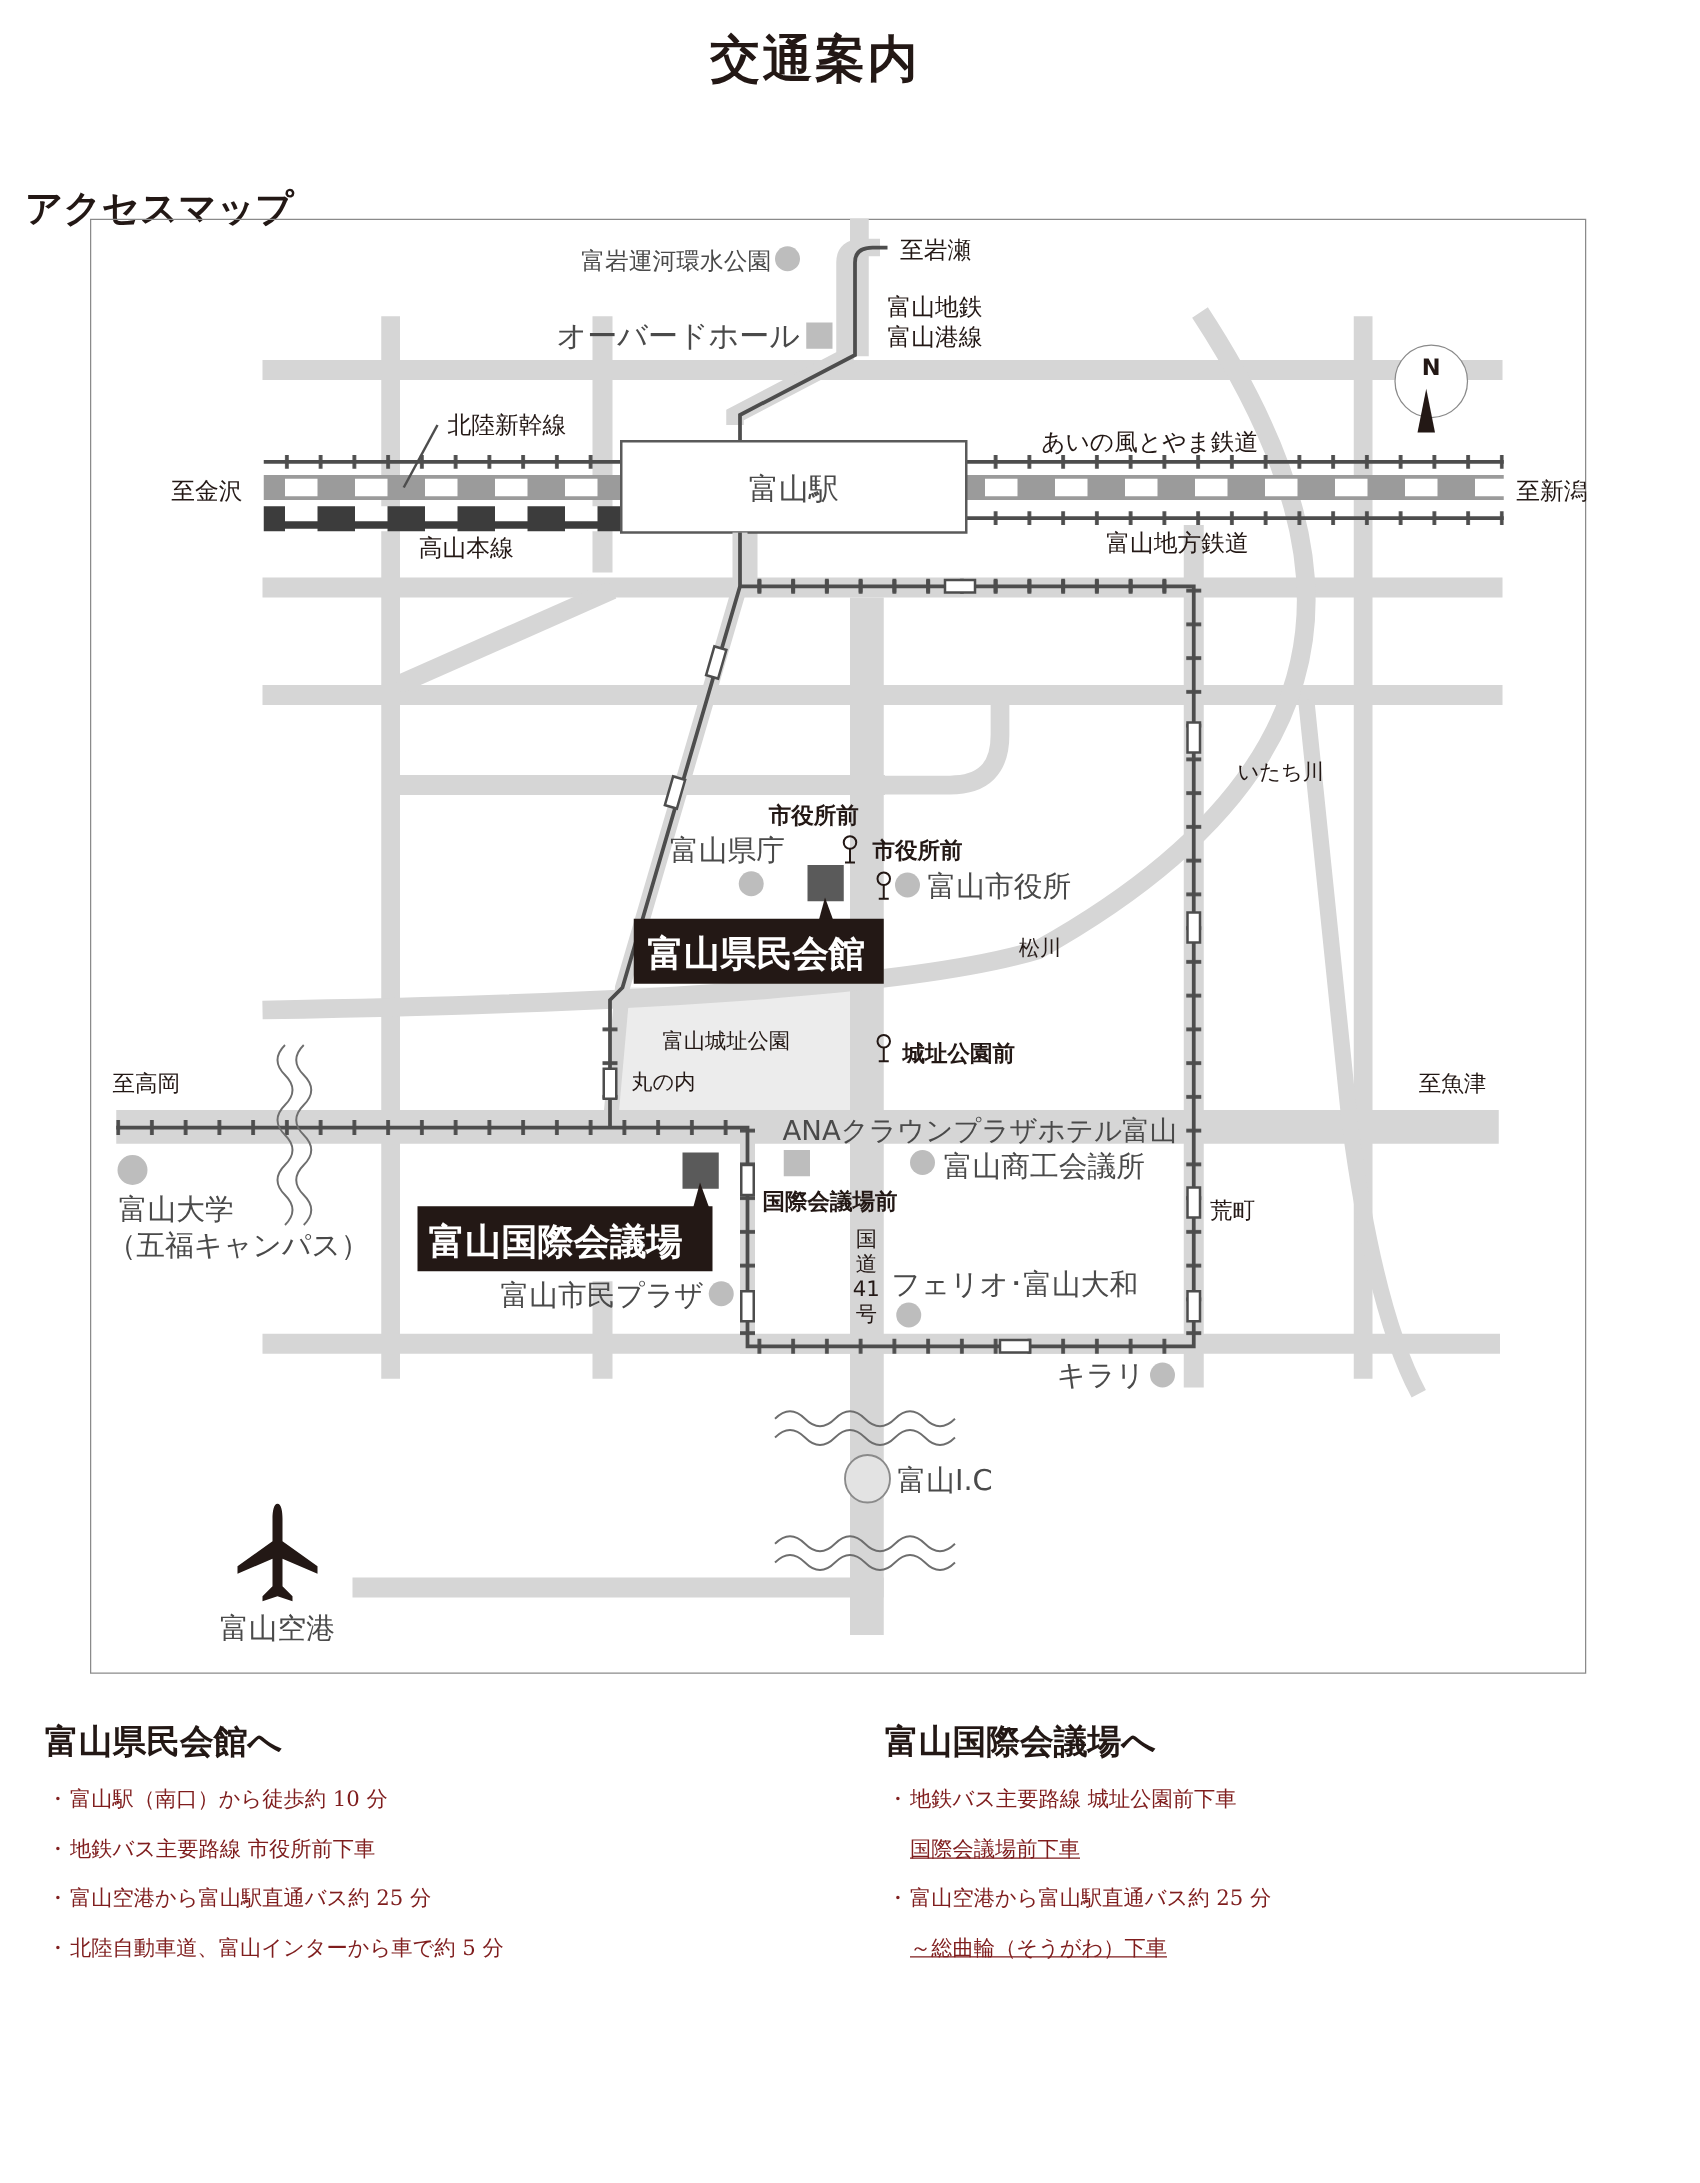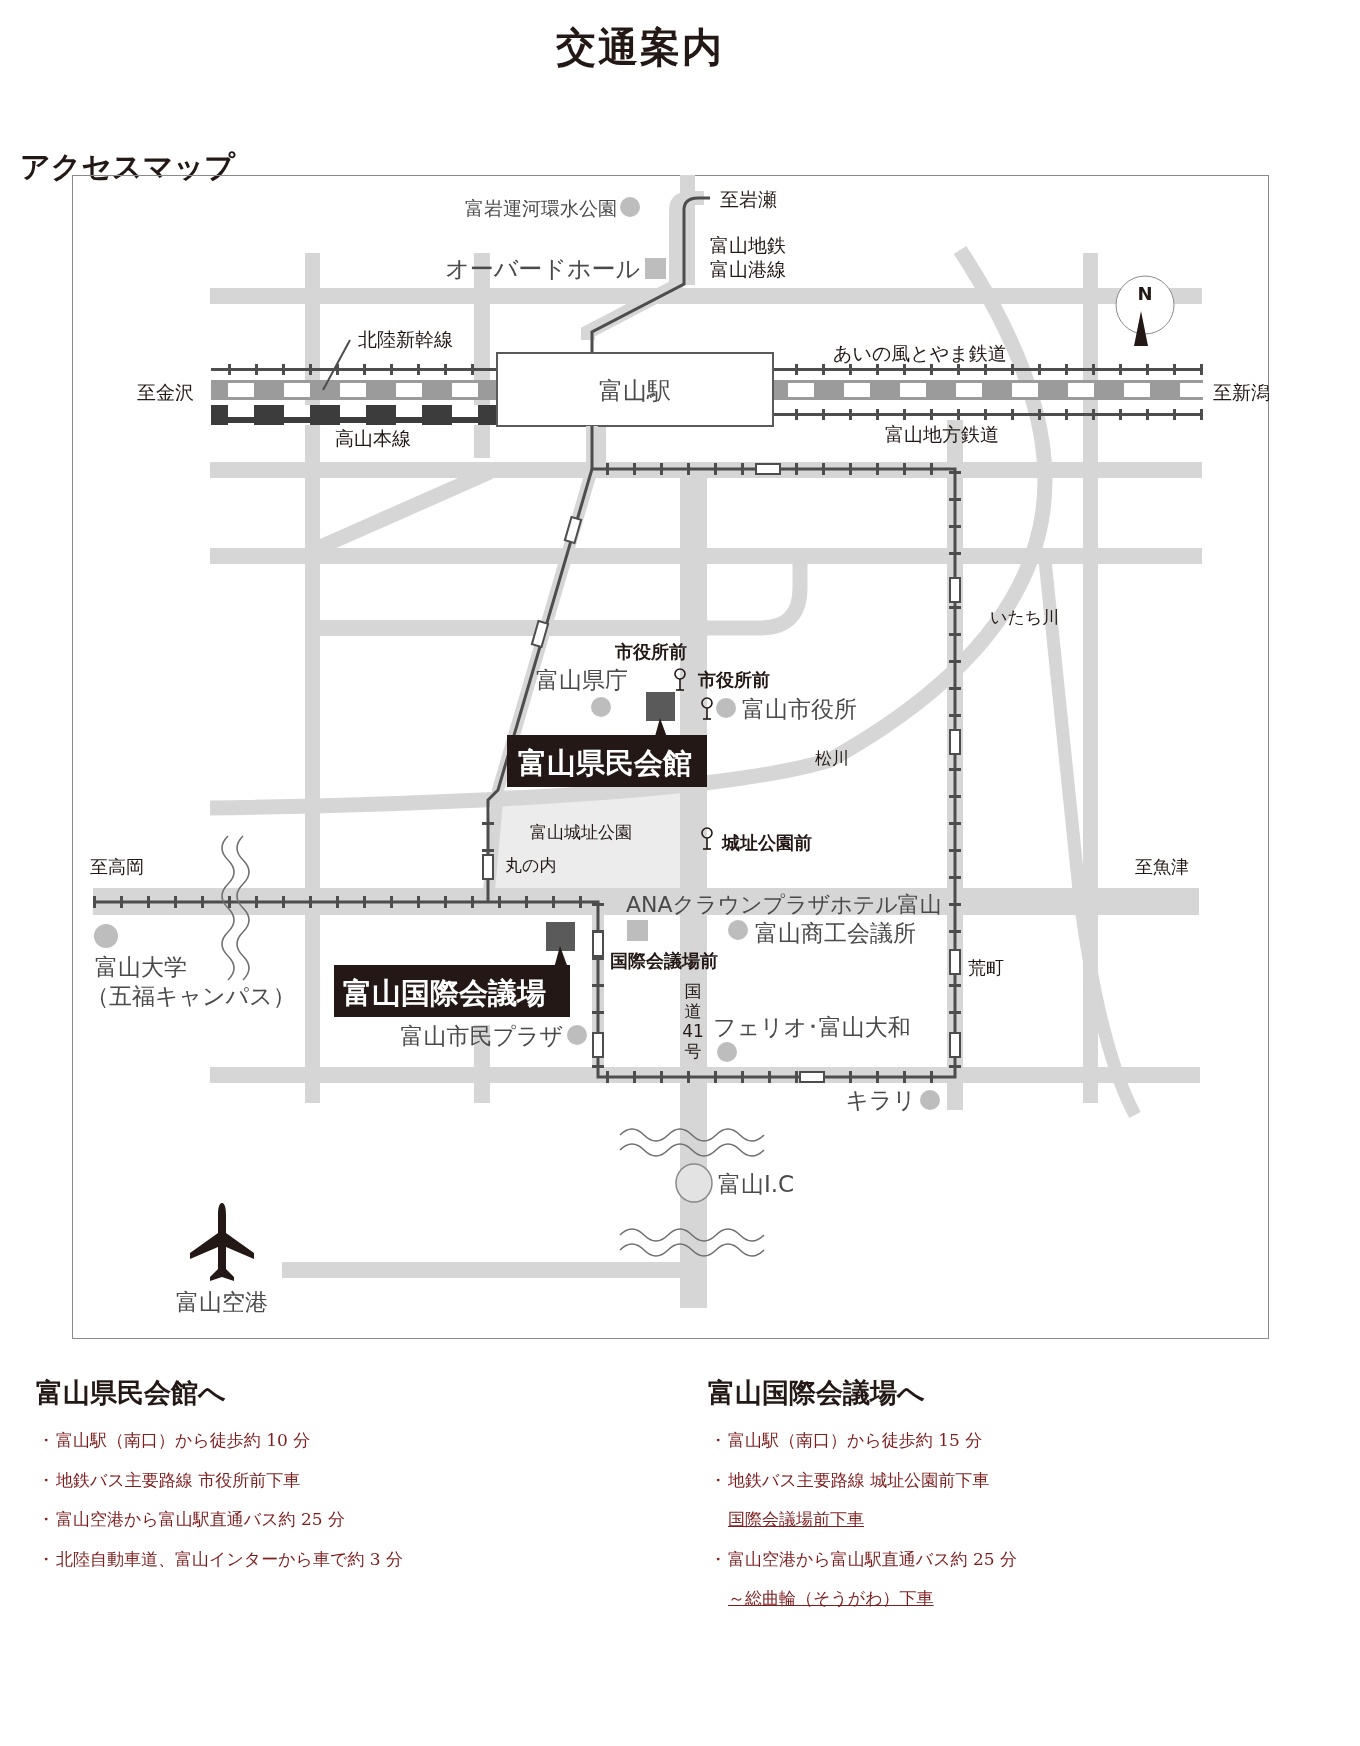--- a/index.html
+++ b/index.html
@@ -5,7 +5,7 @@
   html, body { margin:0; padding:0; background:#ffffff; }
   body { width:1360px; height:1746px; position:relative; overflow:hidden;
          font-family:"DejaVu Sans", "Liberation Sans", sans-serif; color:#231815; }
-  .page-title { position:absolute; left:0; width:1280px; top:20px; text-align:center;
+  .page-title { position:absolute; left:12px; width:1280px; top:20px; text-align:center;
          font-size:40px; font-weight:bold; letter-spacing:2px; }
   .section-title { position:absolute; left:20px; top:100px; font-size:30px; font-weight:bold;margin-top:47px; }
   .map-frame { position:absolute; left:72px; top:175px; width:1197px; height:1164px;

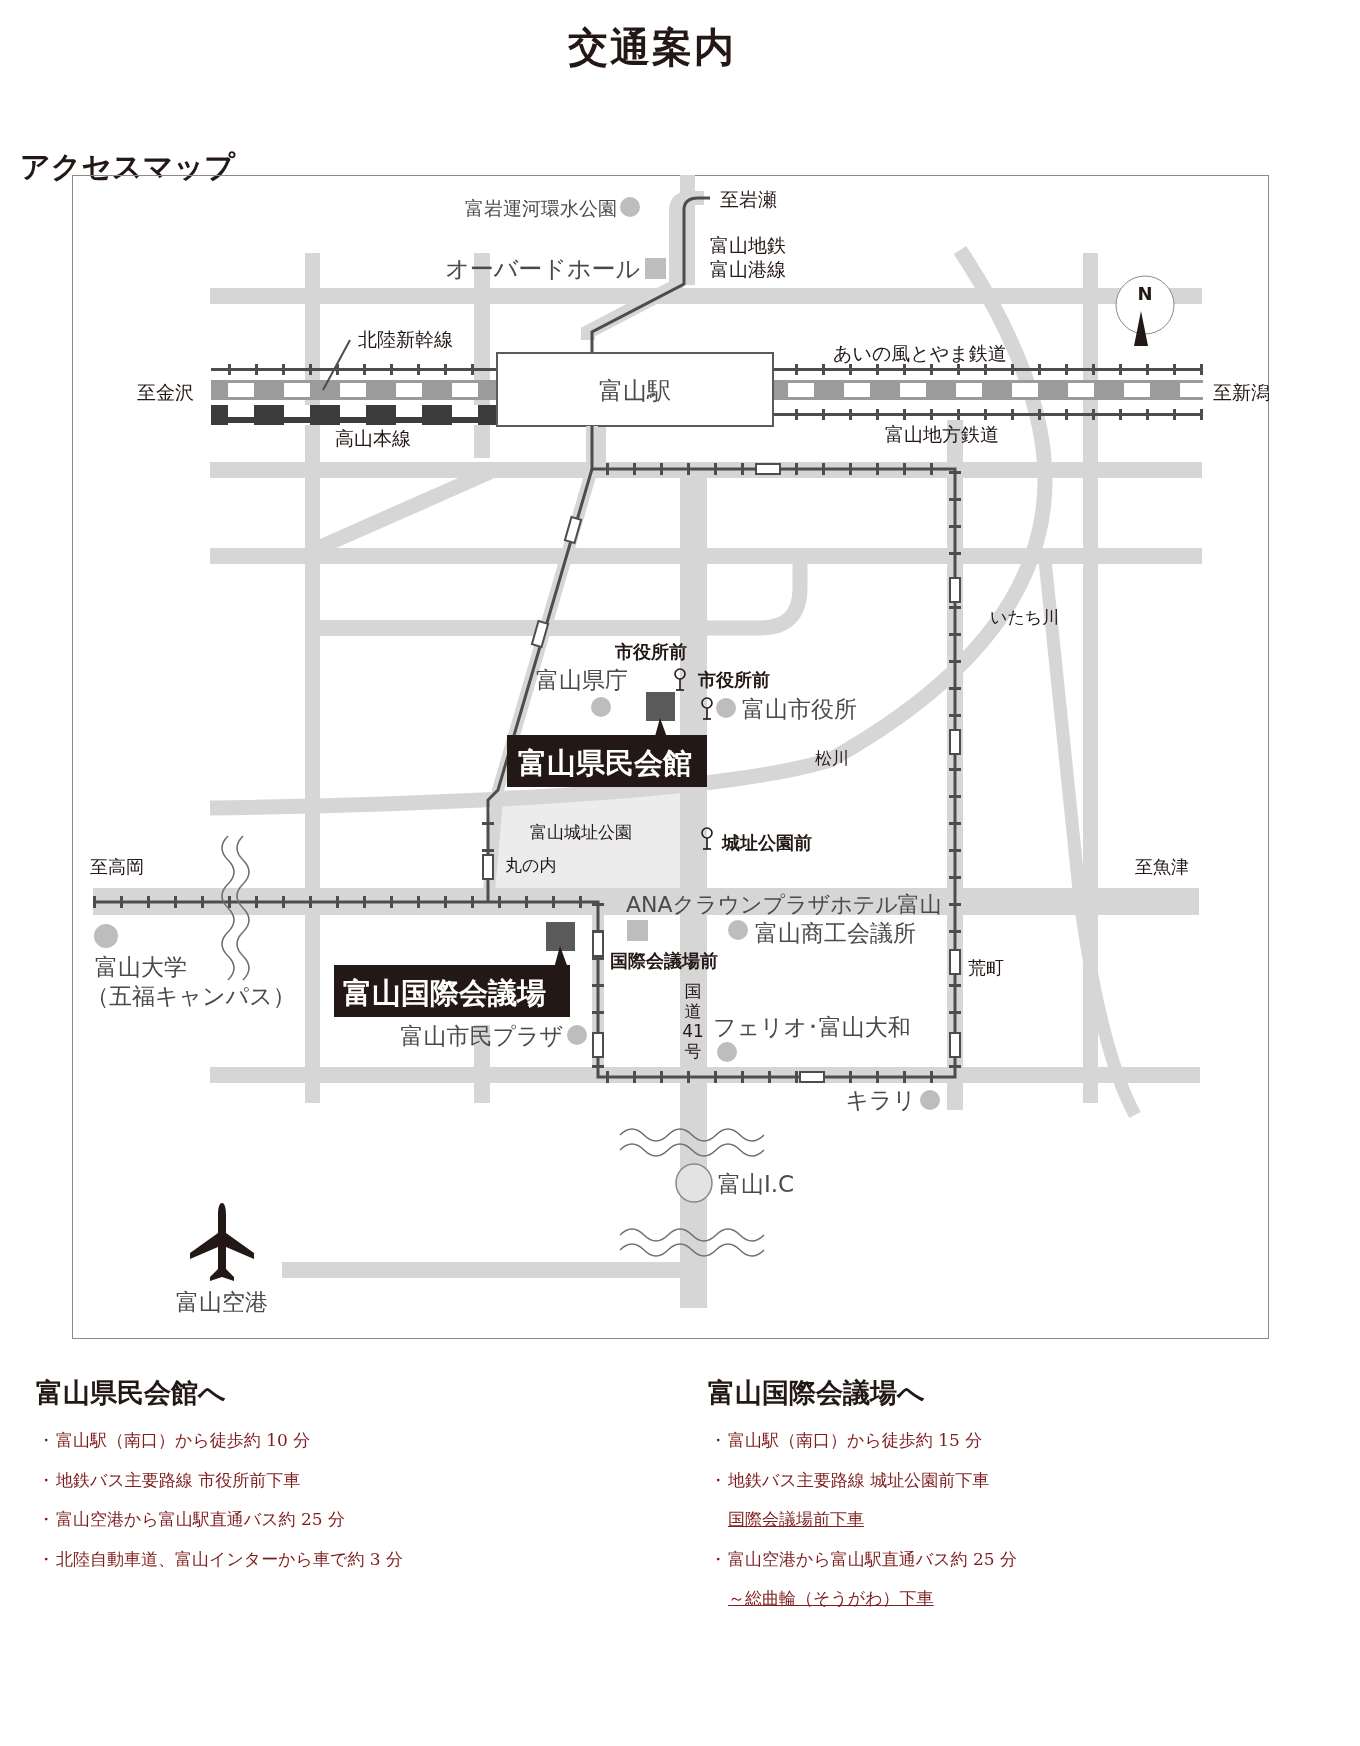--- a/index.html
+++ b/index.html
@@ -248,7 +248,6 @@
 <div class="info" style="left:708px;">
   <h3>富山国際会議場へ</h3>
   <ul>
-    <li><span class="dot">・</span><span>富山駅（南口）から徒歩約 15 分</span></li>
     <li><span class="dot">・</span><span>地鉄バス主要路線 城址公園前下車</span></li>
     <li><span class="cont">国際会議場前下車</span></li>
     <li><span class="dot">・</span><span>富山空港から富山駅直通バス約 25 分</span></li>

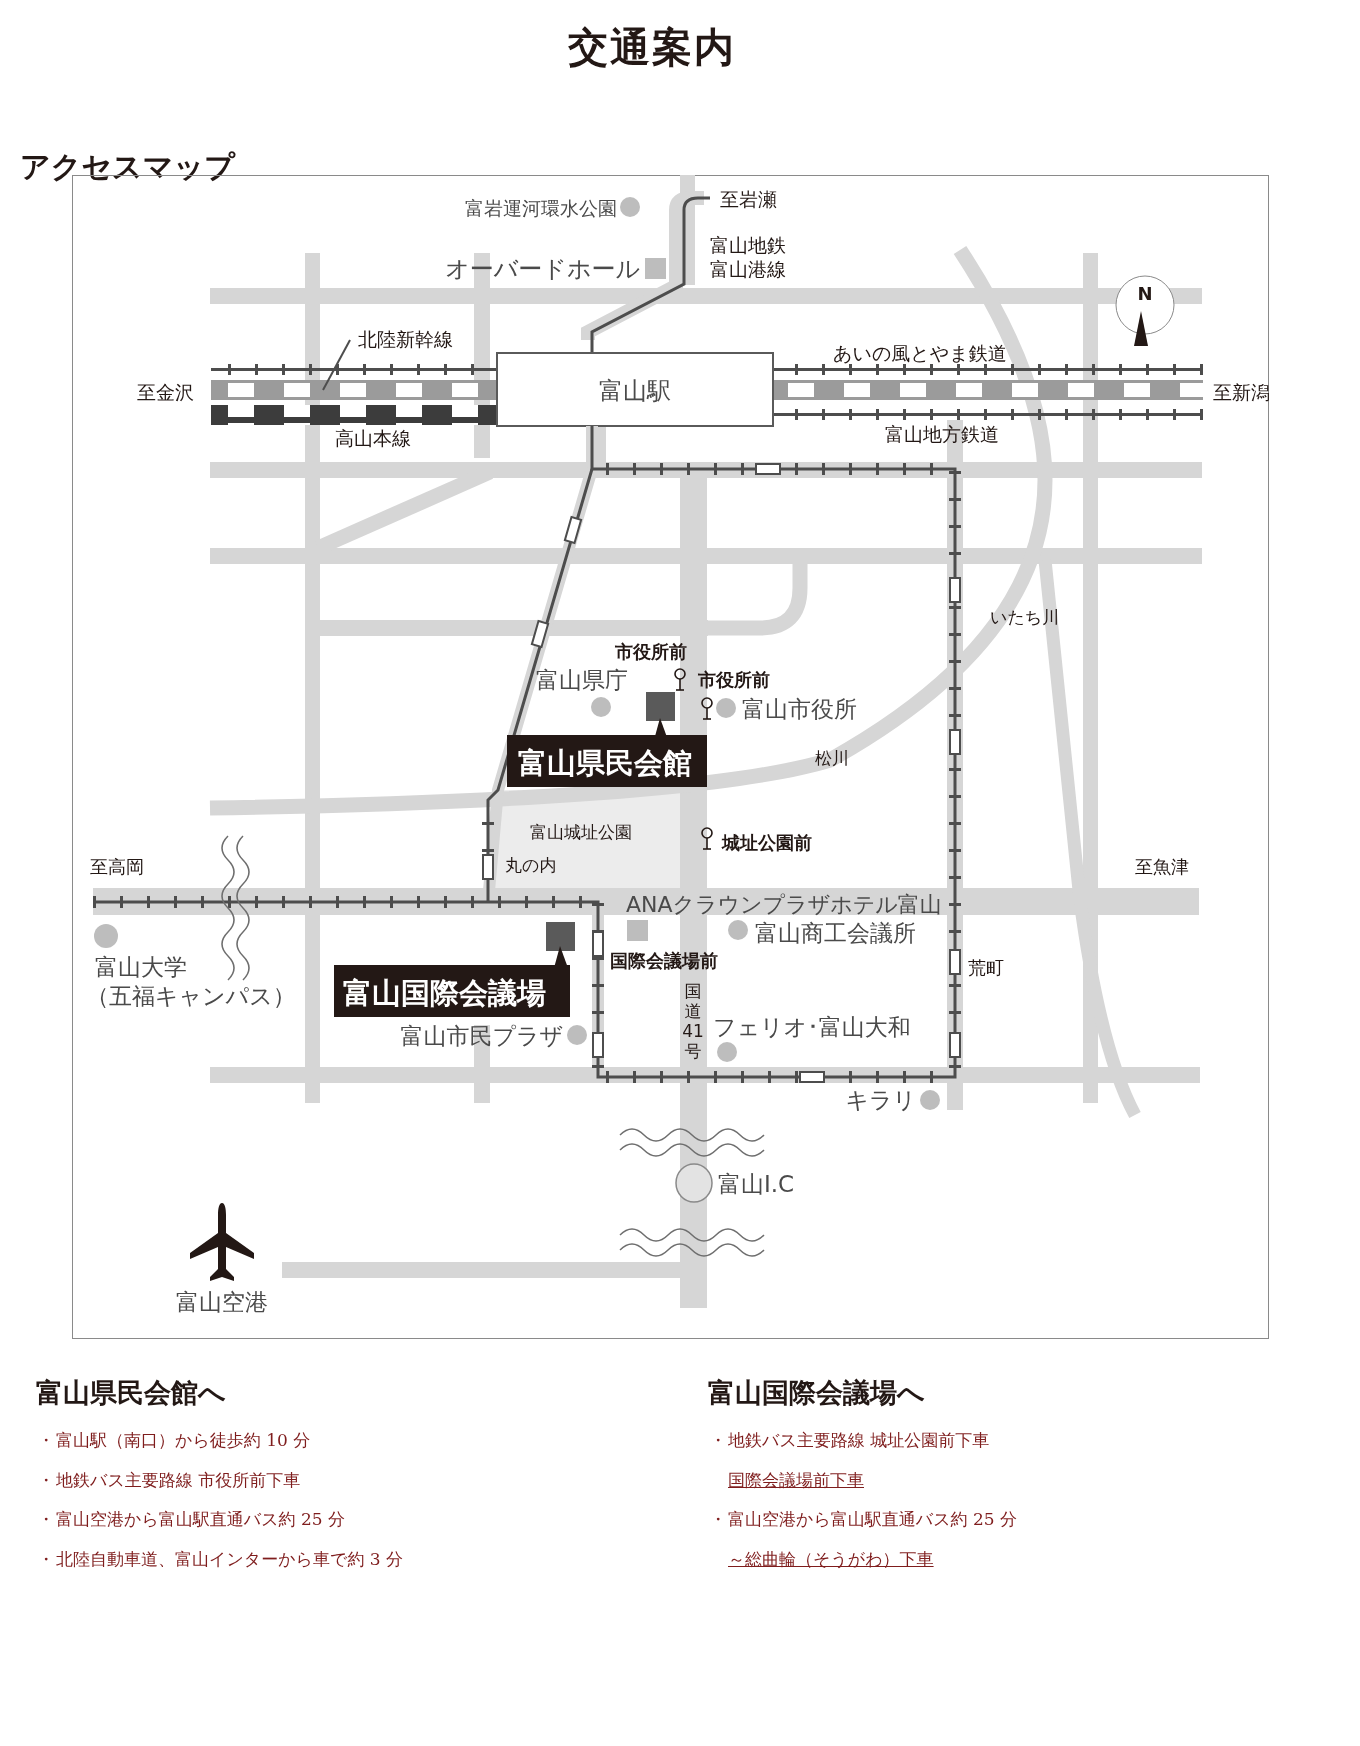--- a/index.html
+++ b/index.html
@@ -241,7 +241,7 @@
     <li><span class="dot">・</span><span>富山駅（南口）から徒歩約 10 分</span></li>
     <li><span class="dot">・</span><span>地鉄バス主要路線 市役所前下車</span></li>
     <li><span class="dot">・</span><span>富山空港から富山駅直通バス約 25 分</span></li>
-    <li><span class="dot">・</span><span>北陸自動車道、富山インターから車で約 3 分</span></li>
+    <li><span class="dot">・</span><span>北陸自動車道、富山インターから車で約 5 分</span></li>
   </ul>
 </div>
 

